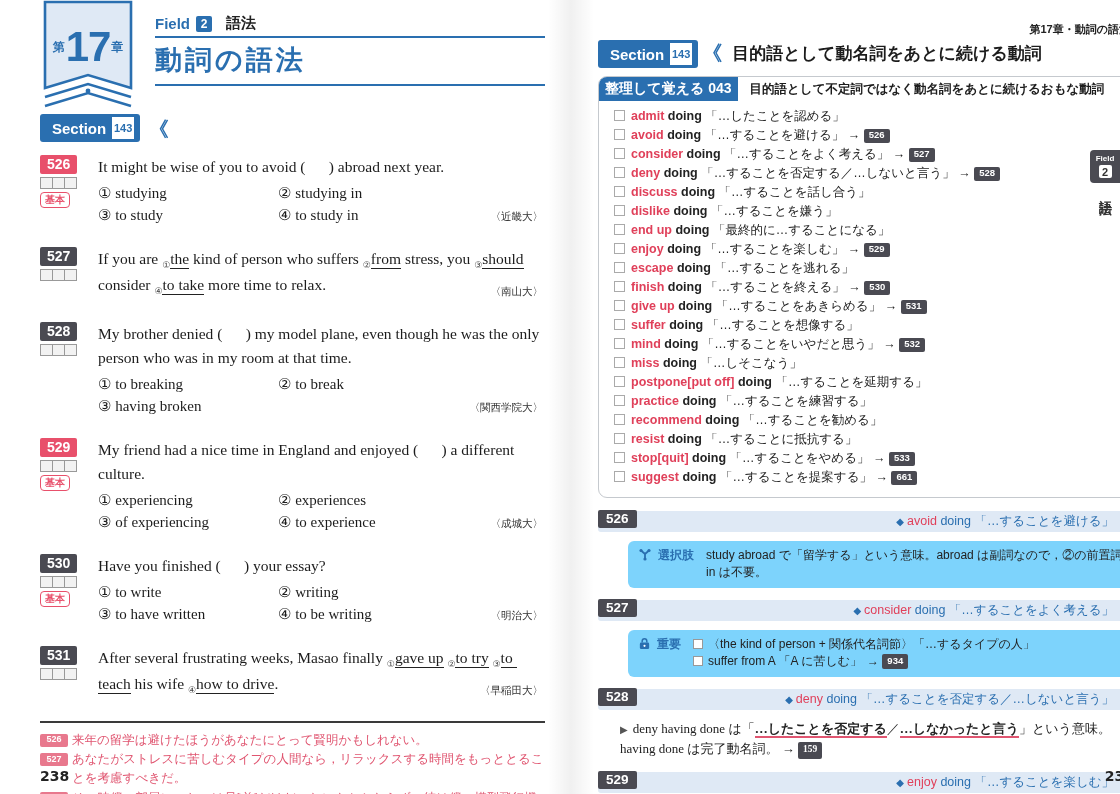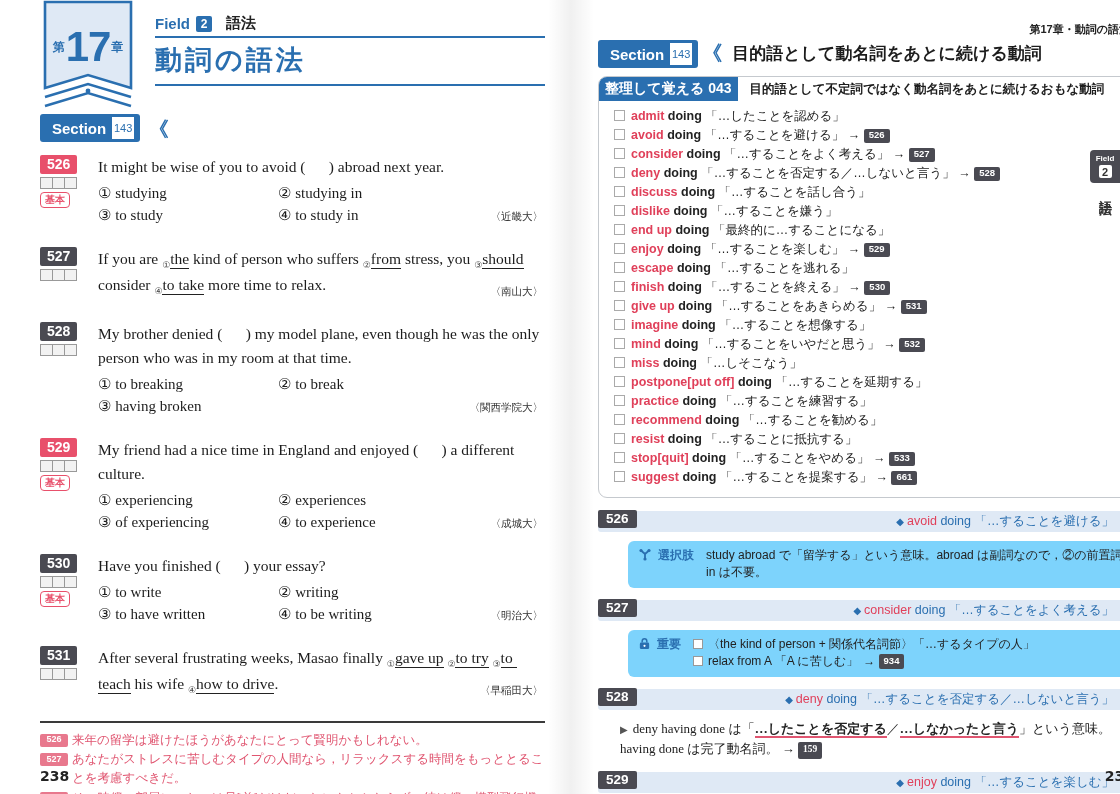--- a/index.html
+++ b/index.html
@@ -24,7 +24,7 @@
 
   .section-badge { display:inline-flex; align-items:center; gap:6px; background:#2a6fb0; color:#fff;
                    font-weight:bold; font-size:15px; padding:3px 6px 3px 12px; border-radius:3px; position:relative; margin-top:2px; }
-  .section-circ { background:#fff; color:#2a6fb0; font-size:11px; font-weight:normal; width:22px; height:22px; border-radius:50%；
+  .section-circ { background:#fff; color:#2a6fb0; font-size:11px; font-weight:bold; width:22px; height:22px; border-radius:50%；
                   border-radius:50%; display:inline-flex; align-items:center; justify-content:center; }
   .section-chev { color:#2a6fb0; font-weight:bold; font-size:20px; margin-left:4px; vertical-align:middle; }
 

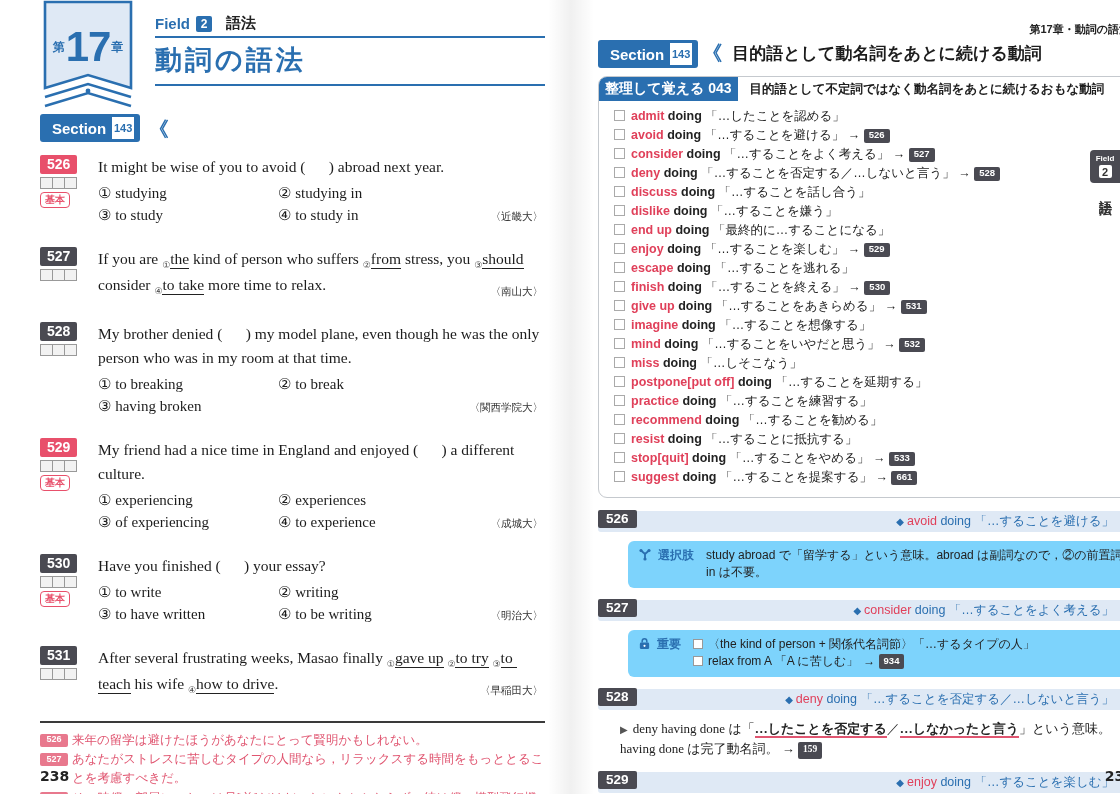--- a/index.html
+++ b/index.html
@@ -334,7 +334,7 @@
           </div>
           <div class="vocab-row">
             <span class="v-check"></span>
-            <span><span class="v-verb">imagine</span><span class="v-doing"> doing </span><span class="v-meaning">「…することを想像する」</span></span>
+            <span><span class="v-verb">suffer</span><span class="v-doing"> doing </span><span class="v-meaning">「…することを想像する」</span></span>
           </div>
           <div class="vocab-row">
             <span class="v-check"></span>

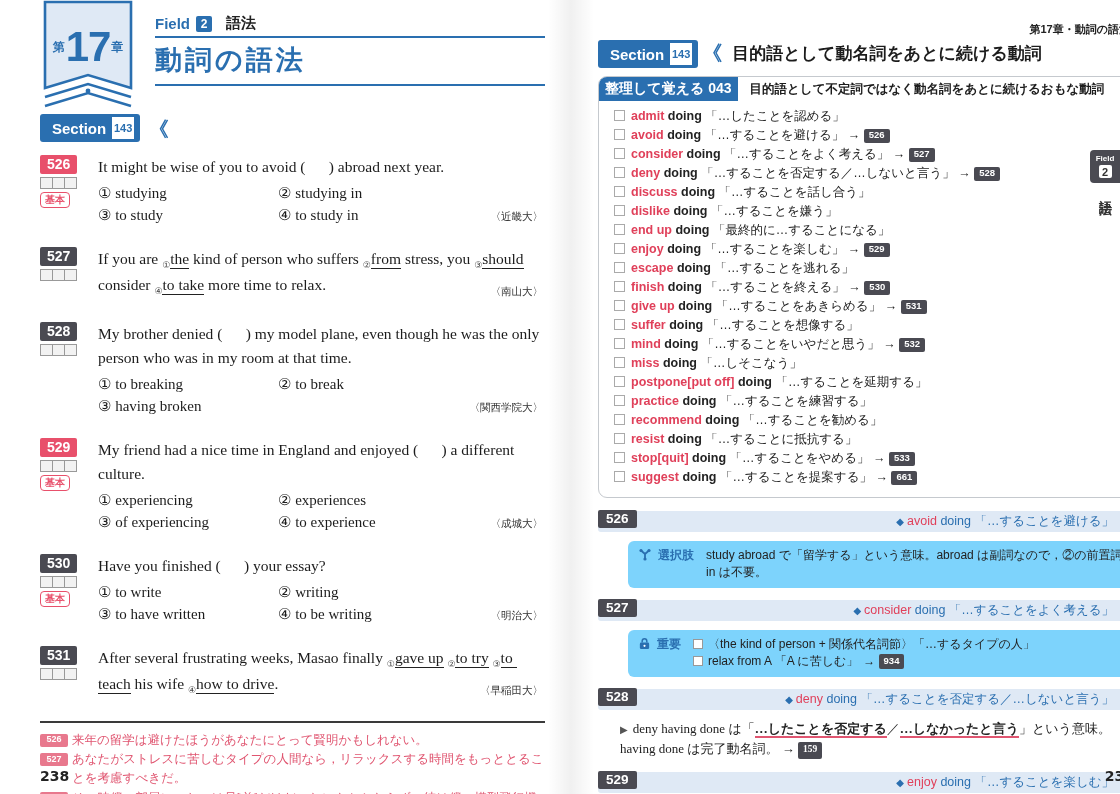--- a/index.html
+++ b/index.html
@@ -407,7 +407,7 @@
               </span>
               <span class="note-item">
                 <span class="ni-check"></span>
-                <span>relax from A 「A に苦しむ」</span>
+                <span>suffer from A 「A に苦しむ」</span>
                 <span> → <span class="ref-badge">934</span></span>
               </span>
             </span>

